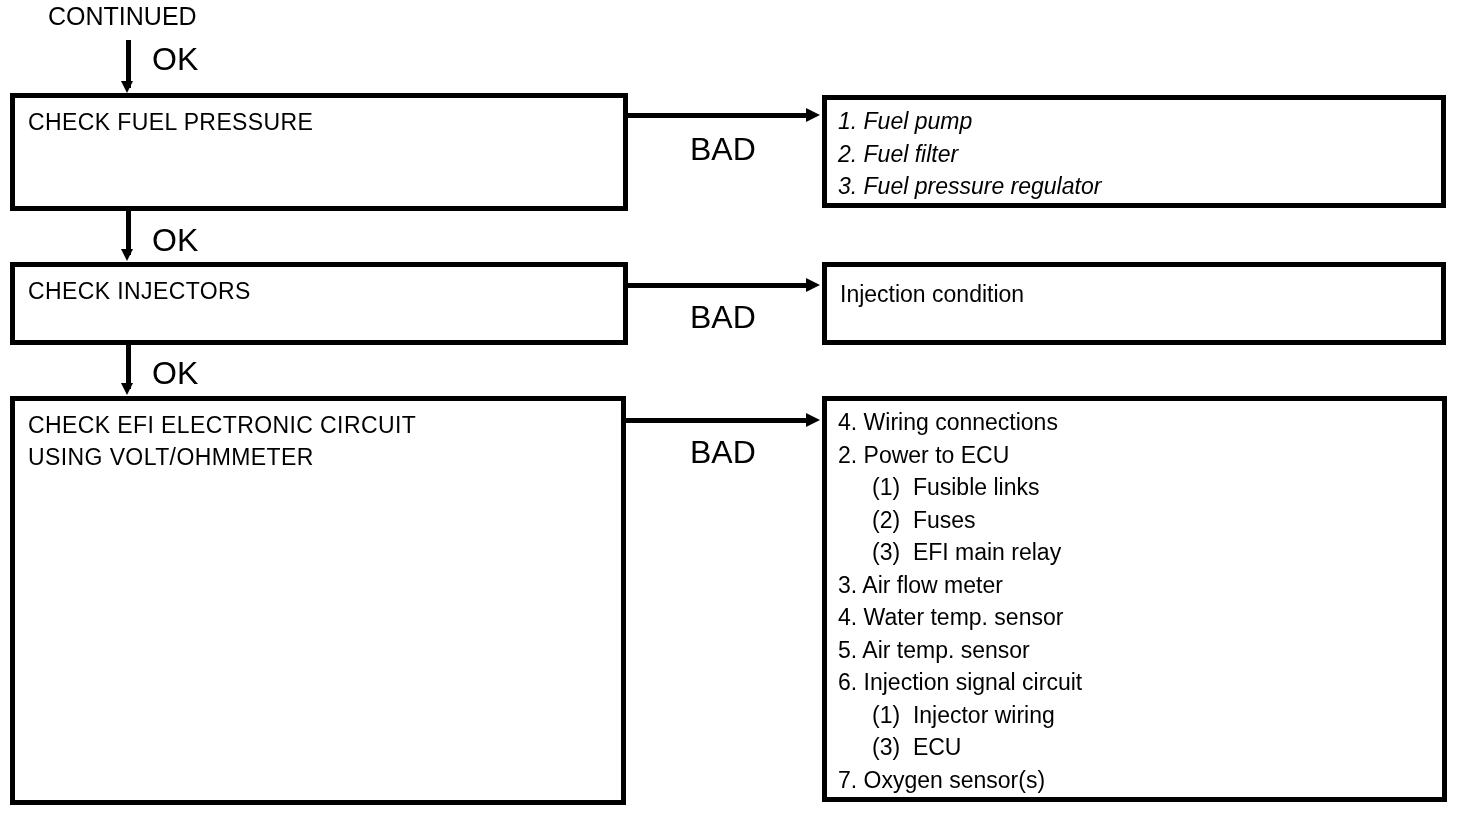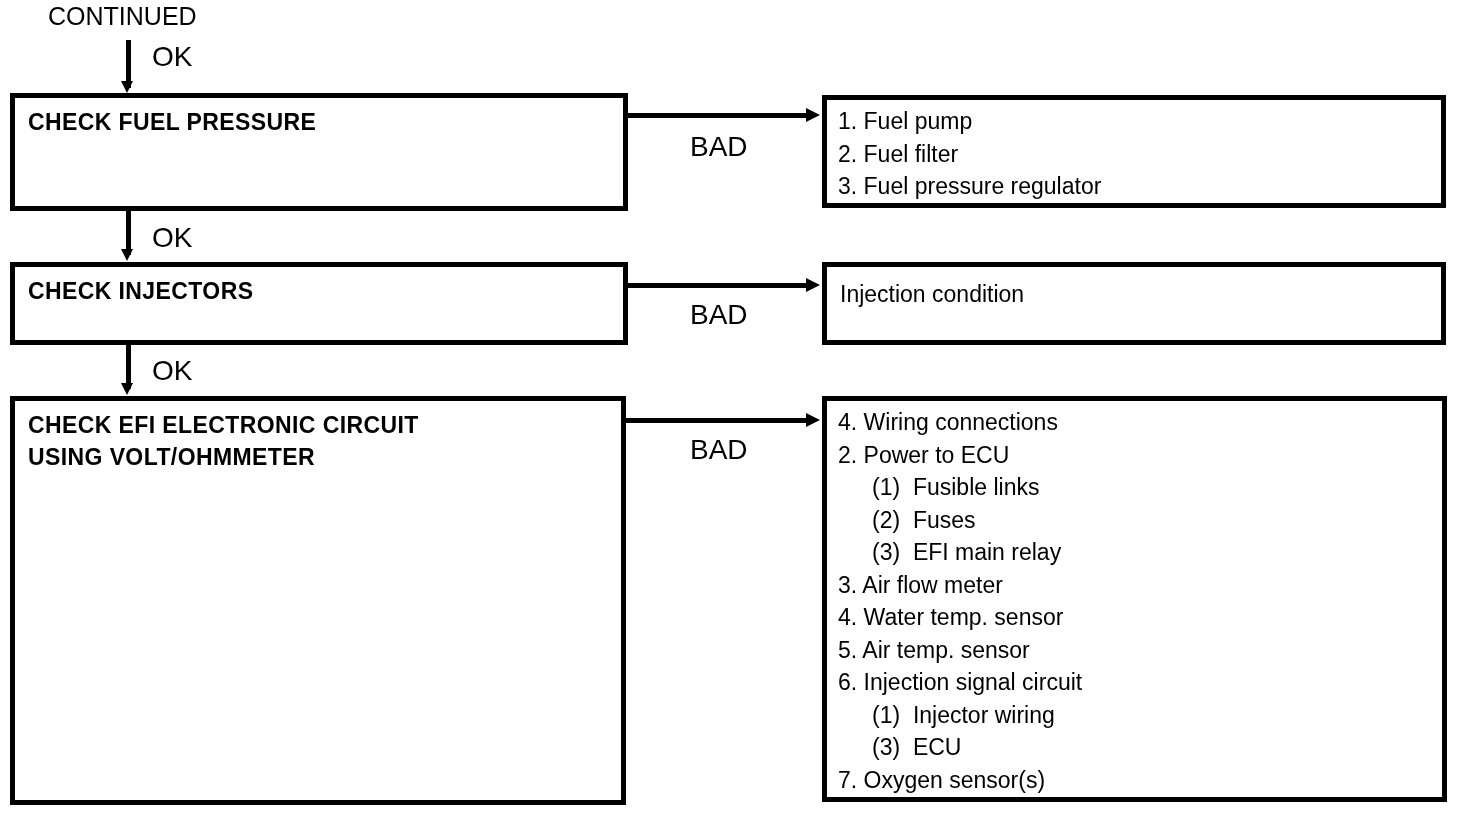--- a/index.html
+++ b/index.html
@@ -95,7 +95,7 @@
   
   .label {
     position: absolute;
-    font-size: 28px;
+    font-size: 32px;
     color: #000000;
     white-space: nowrap;
   }

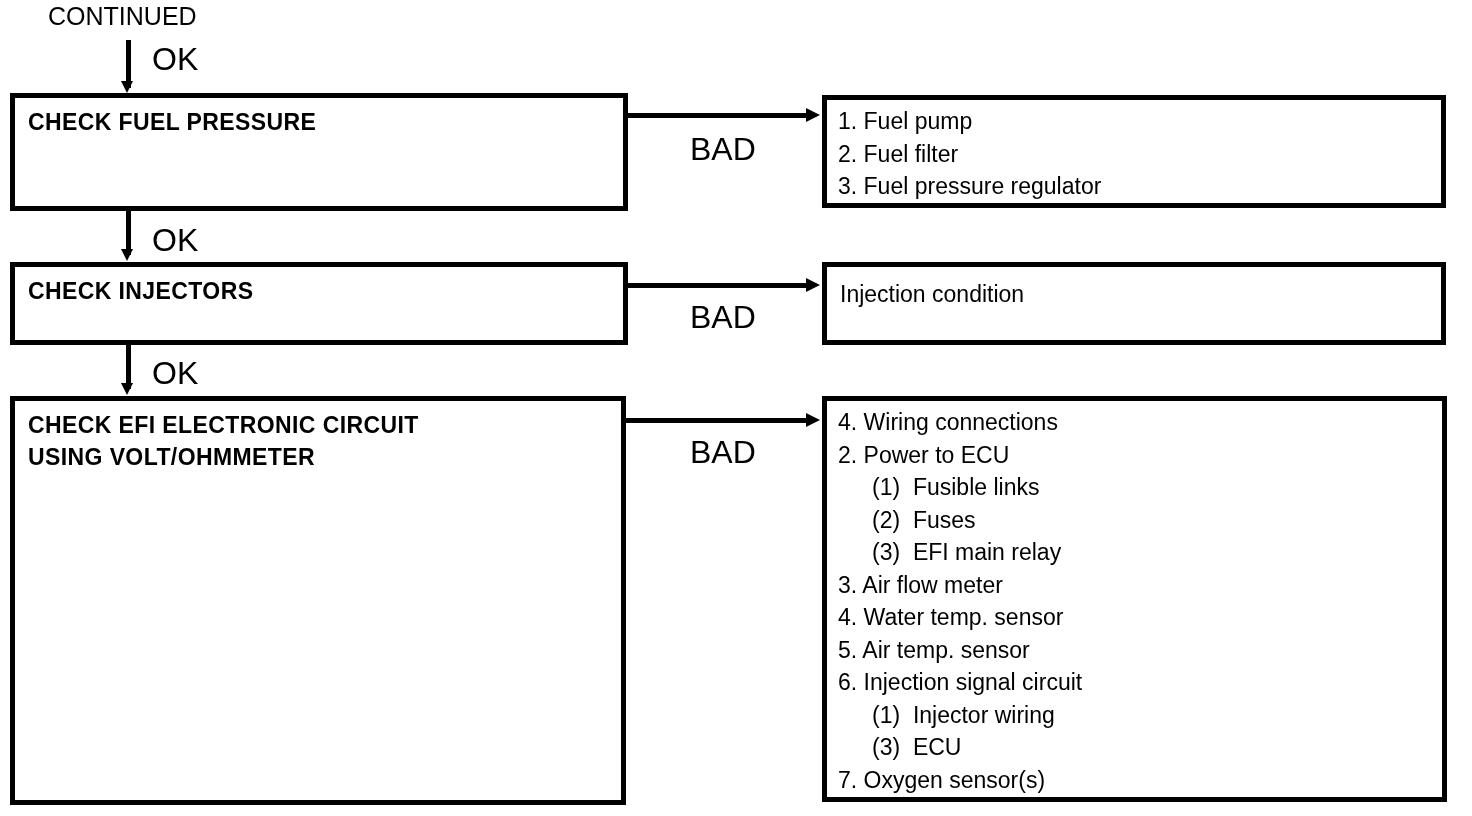--- a/index.html
+++ b/index.html
@@ -26,7 +26,7 @@
     background: #ffffff;
   }
   .box-title {
-    font-weight: bold;
+    font-weight: normal;
     font-size: 23px;
     letter-spacing: 0.4px;
     line-height: 1.38;

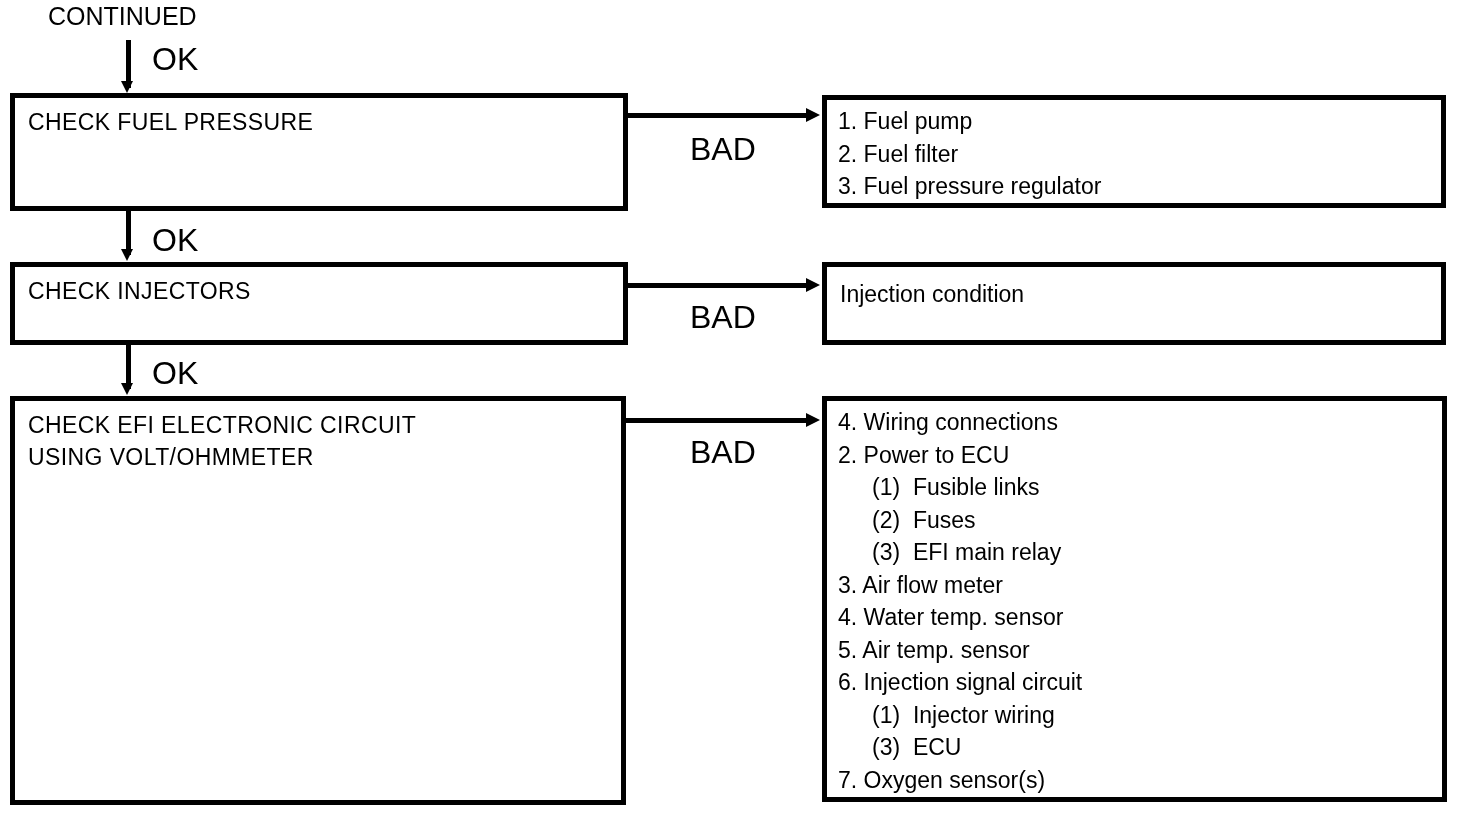--- a/index.html
+++ b/index.html
@@ -122,7 +122,7 @@
   <div class="arrow-right" style="left:806px; top:108px;"></div>
   <div class="label" style="left:690px; top:131px;">BAD</div>
 
-  <div class="box" style="left:822px; top:95px; width:624px; height:113px;">
+  <div class="box" style="left:822px; top:95px; width:624px; height:113px;font-style:italic;">
     <div class="result-list">
       <div class="result-line">1. Fuel pump</div>
       <div class="result-line">2. Fuel filter</div>

